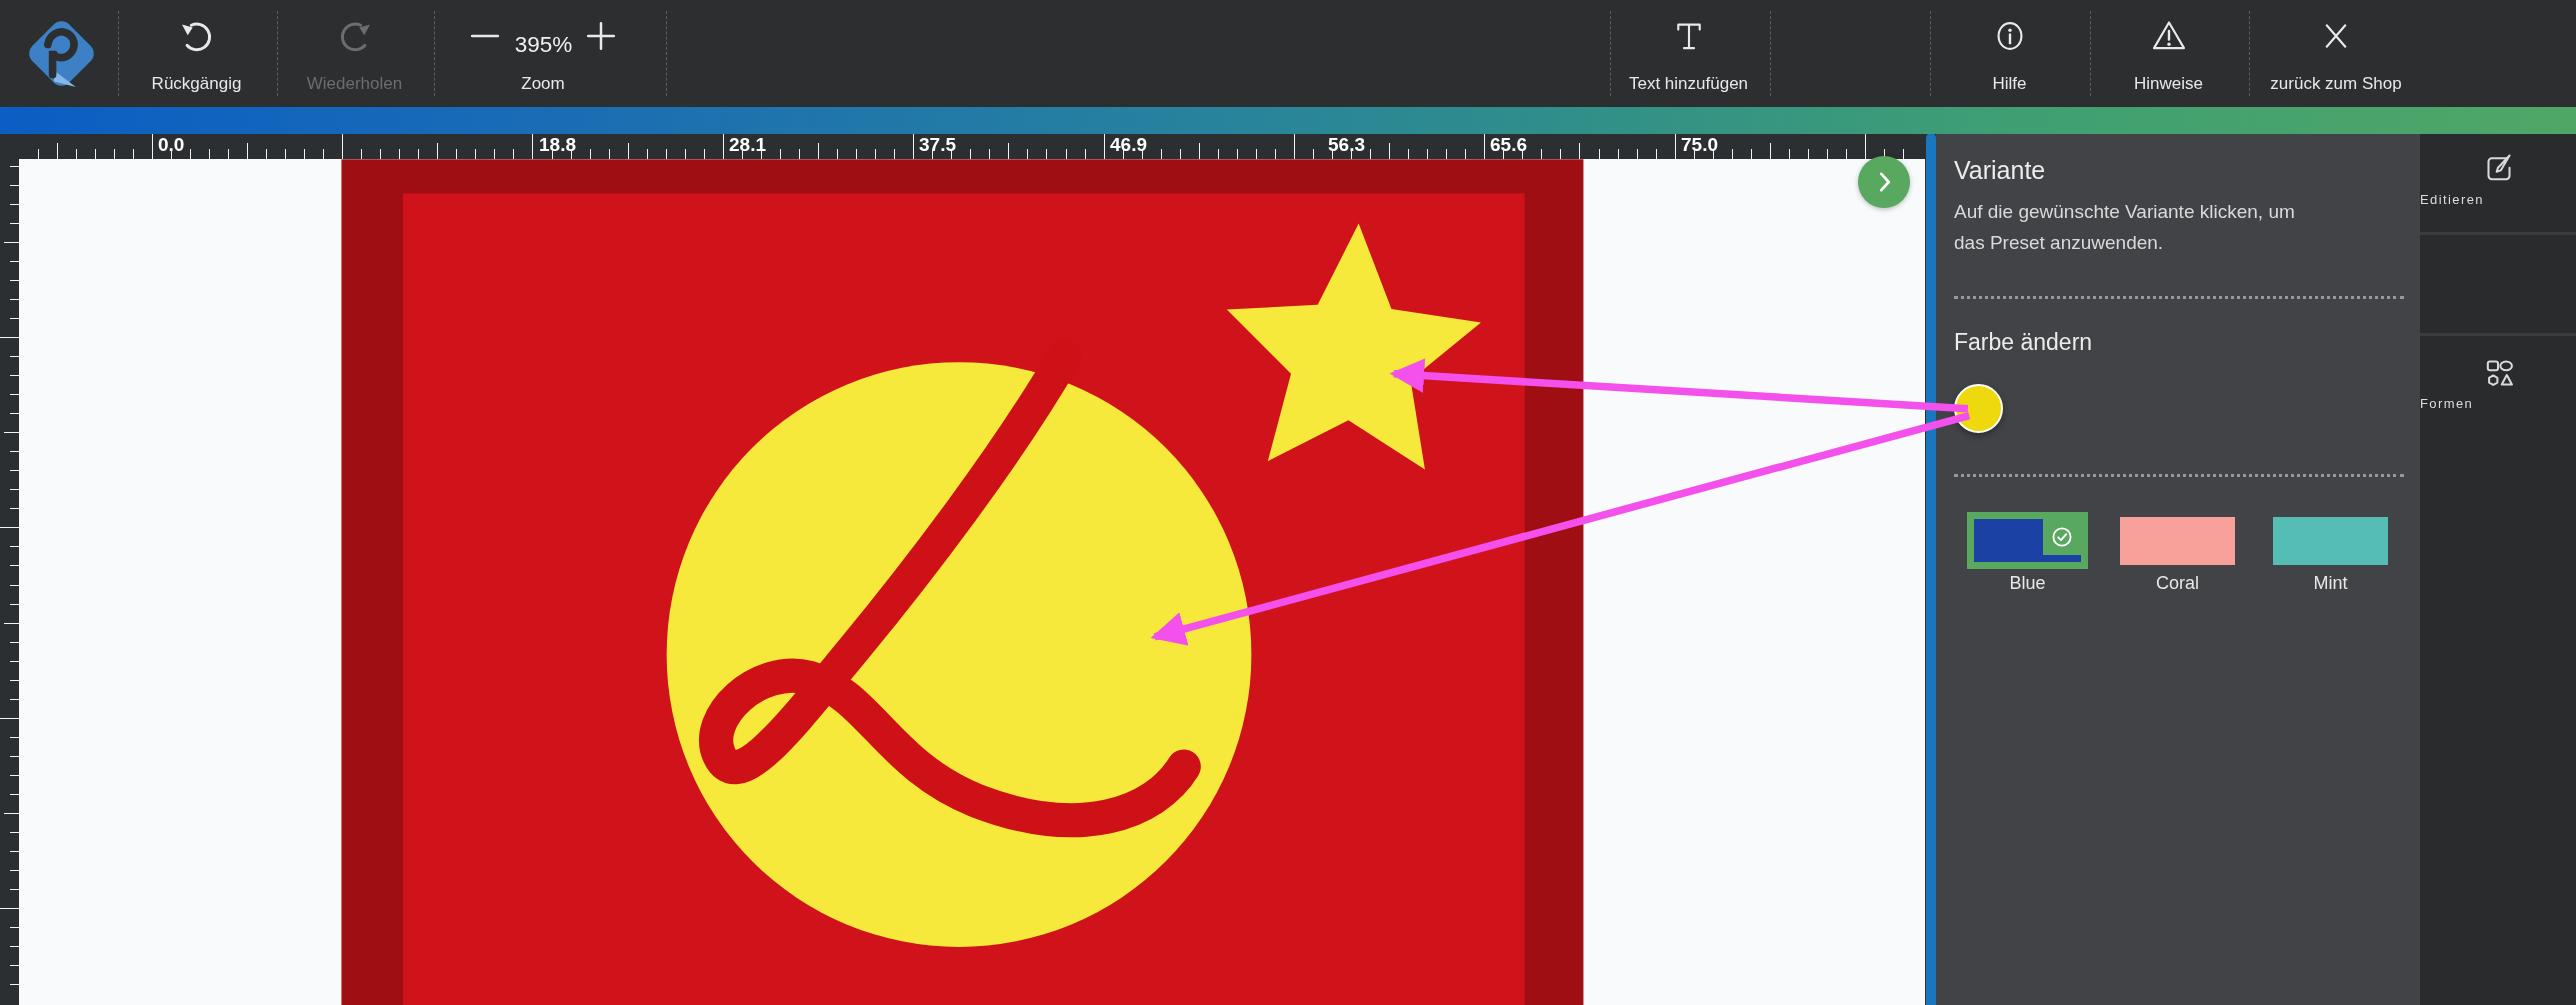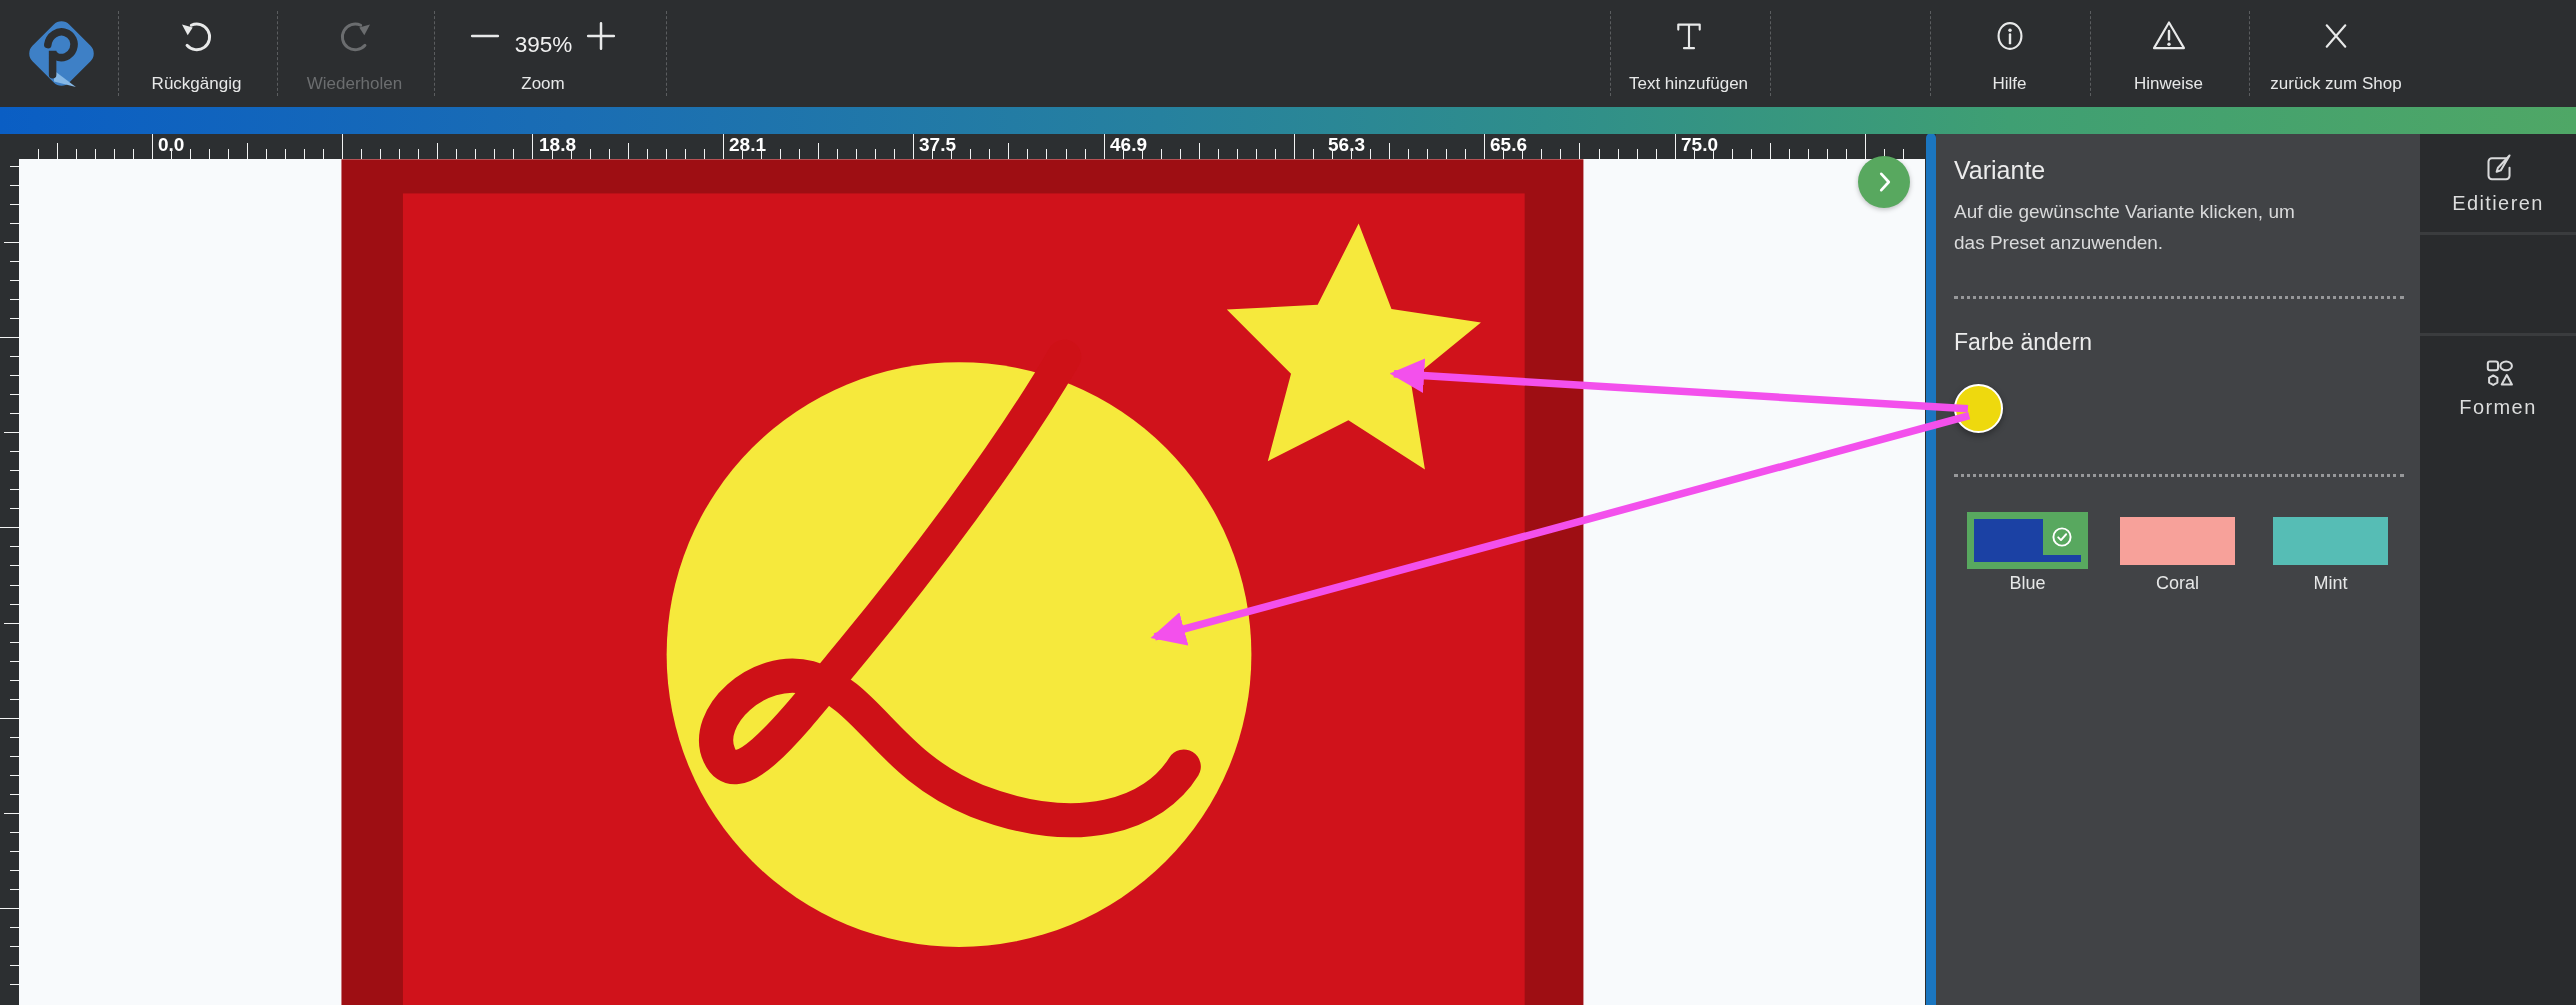--- a/index.html
+++ b/index.html
@@ -64,7 +64,7 @@
   .tab { position:absolute; left:0; width:156px; cursor:pointer; }
   .tab.active { background:#414346; }
   .tab-icon { position:absolute; left:59px; top:15px; width:38px; height:38px; }
-  .tab-label { position:absolute; top:59px; left:0; width:100%; text-align:center; font-size:20px;
+  .tab-label { position:absolute; top:59px; left:0; width:100%; font-size:13px;
                letter-spacing:1.4px; color:#dcdddd; }
   .tab-gap { position:absolute; left:0; width:156px; height:3.4px; background:#3a3c3e; }
 

